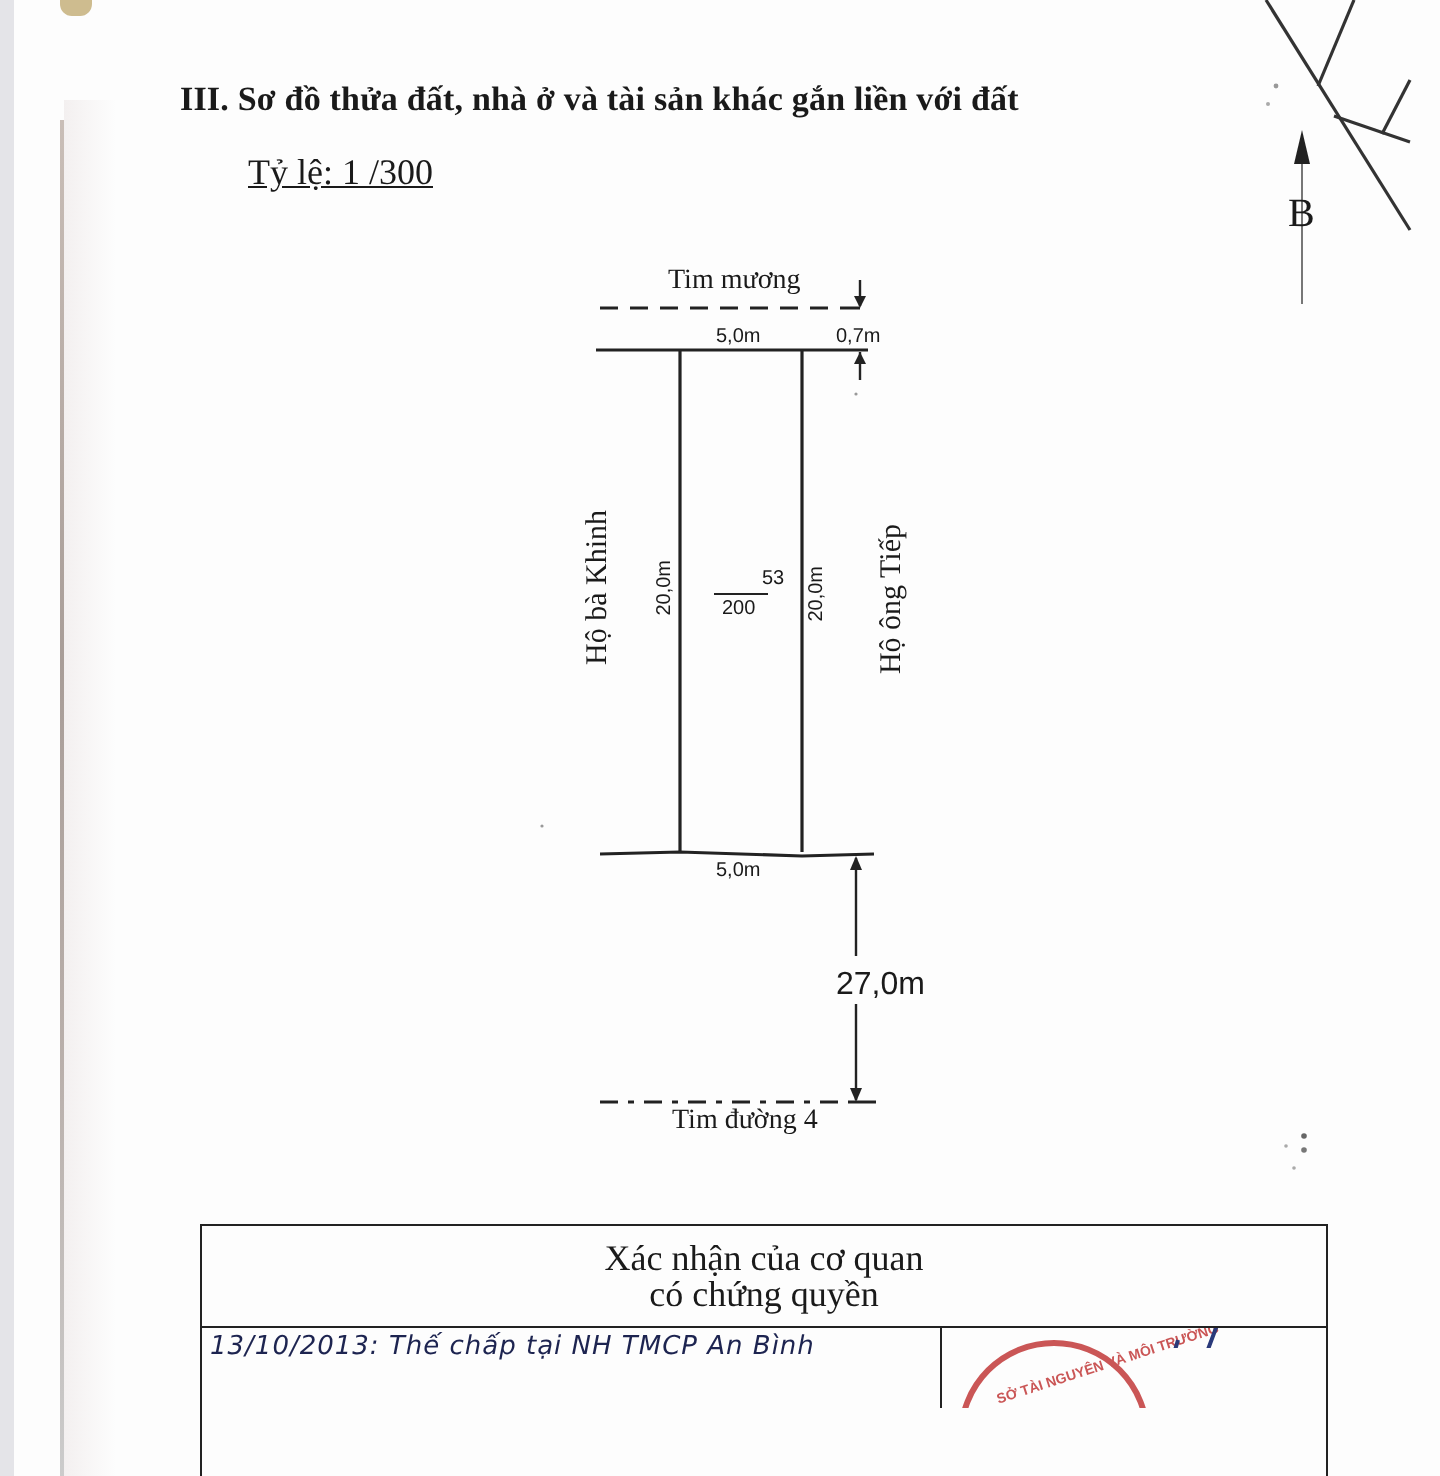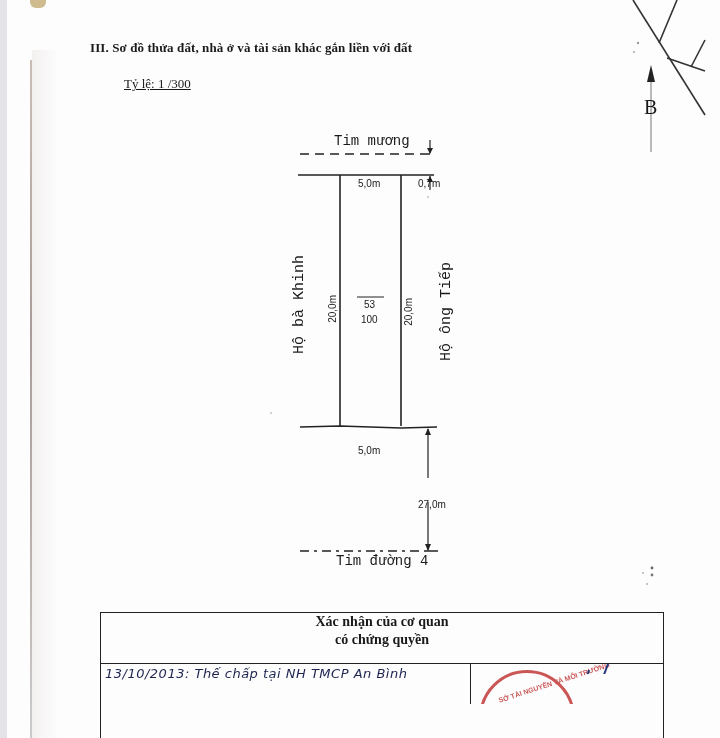--- a/index.html
+++ b/index.html
@@ -28,7 +28,7 @@
     }
     .title {
       position: absolute; left: 90px; top: 40px;
-      font-size: 13px; font-weight: bold; letter-spacing: 0.1px;
+      font-size: 17px; font-weight: bold; letter-spacing: 0.1px;
     }
     .scale {
       position: absolute; left: 124px; top: 76px;

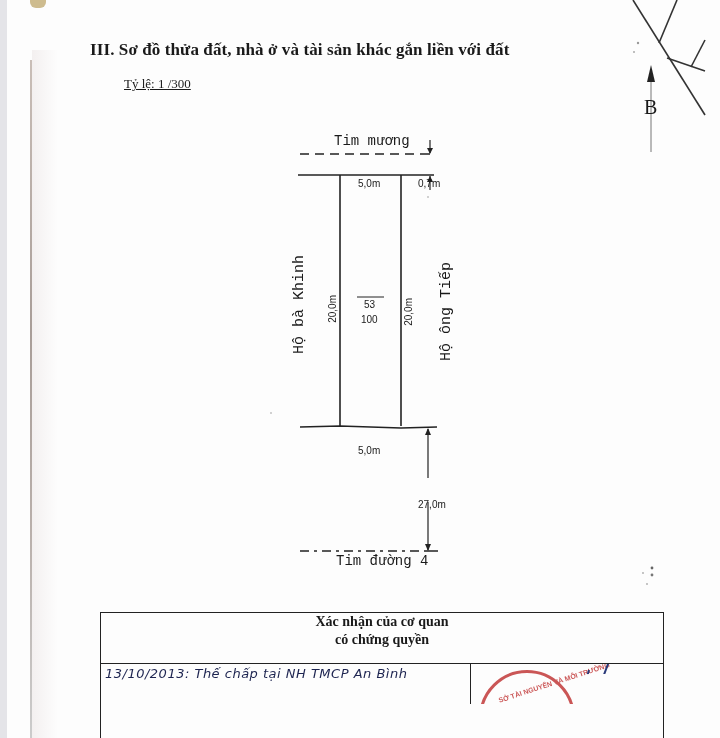--- a/index.html
+++ b/index.html
@@ -32,7 +32,7 @@
     }
     .scale {
       position: absolute; left: 124px; top: 76px;
-      font-size: 13px; text-decoration: underline;
+      font-size: 18px; text-decoration: underline;
     }
     svg.drawing { position: absolute; left: 0; top: 0; }
     .lbl { position: absolute; font-family: "Liberation Sans", "DejaVu Sans", sans-serif; font-size: 10px; margin-top: 15px; }

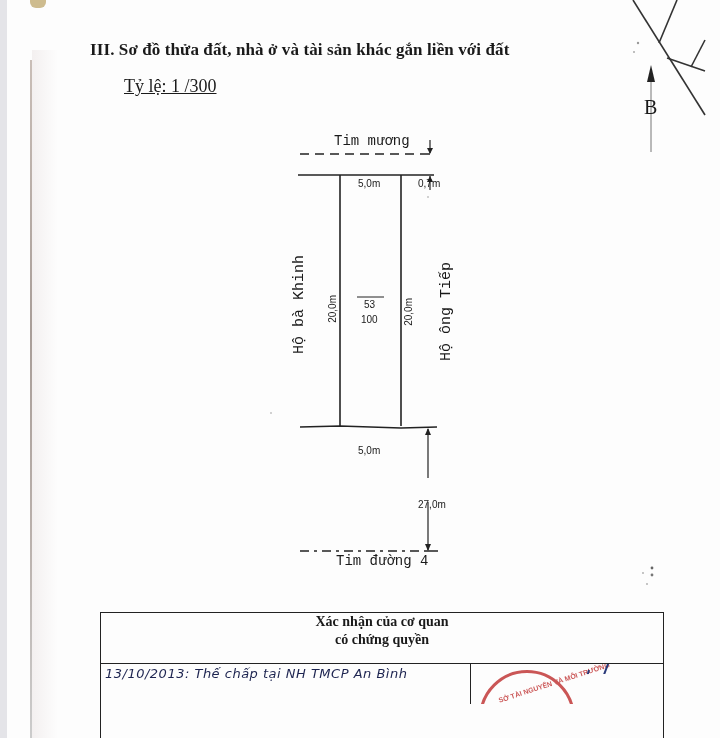--- a/index.html
+++ b/index.html
@@ -36,7 +36,7 @@
     }
     svg.drawing { position: absolute; left: 0; top: 0; }
     .lbl { position: absolute; font-family: "Liberation Sans", "DejaVu Sans", sans-serif; font-size: 10px; margin-top: 15px; }
-    .lbl-serif { position: absolute; font-family: Liberation Mono, monospace; font-size: 14px; }
+    .lbl-serif { position: absolute; font-family: Liberation Serif, serif; font-size: 14px; }
     .vert { writing-mode: vertical-rl; transform: rotate(180deg); }
     .north {
       position: absolute; left: 644px; top: 96px; font-size: 20px;

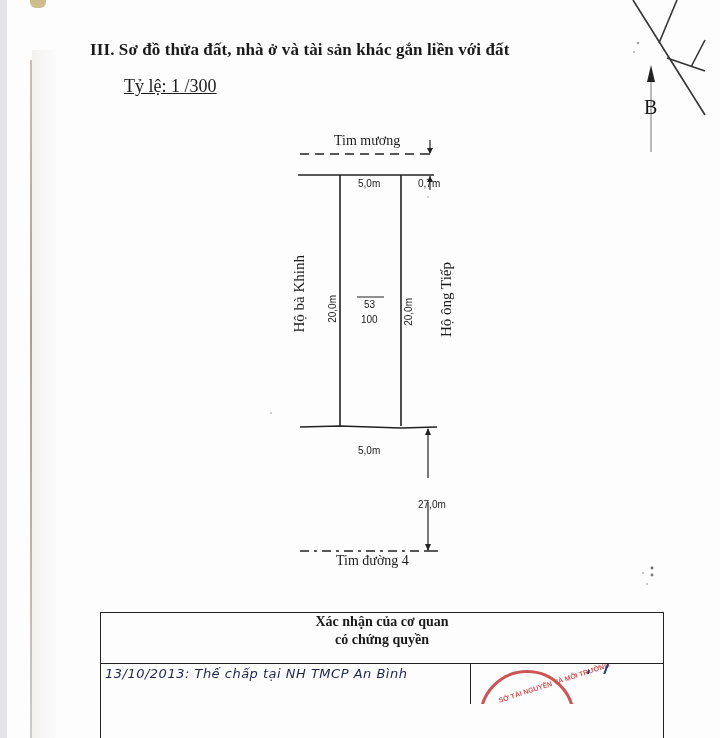--- a/index.html
+++ b/index.html
@@ -35,7 +35,7 @@
       font-size: 18px; text-decoration: underline;
     }
     svg.drawing { position: absolute; left: 0; top: 0; }
-    .lbl { position: absolute; font-family: "Liberation Sans", "DejaVu Sans", sans-serif; font-size: 10px; margin-top: 15px; }
+    .lbl { position: absolute; font-family: "Liberation Sans", "DejaVu Sans", sans-serif; font-size: 10px; }
     .lbl-serif { position: absolute; font-family: Liberation Serif, serif; font-size: 14px; }
     .vert { writing-mode: vertical-rl; transform: rotate(180deg); }
     .north {

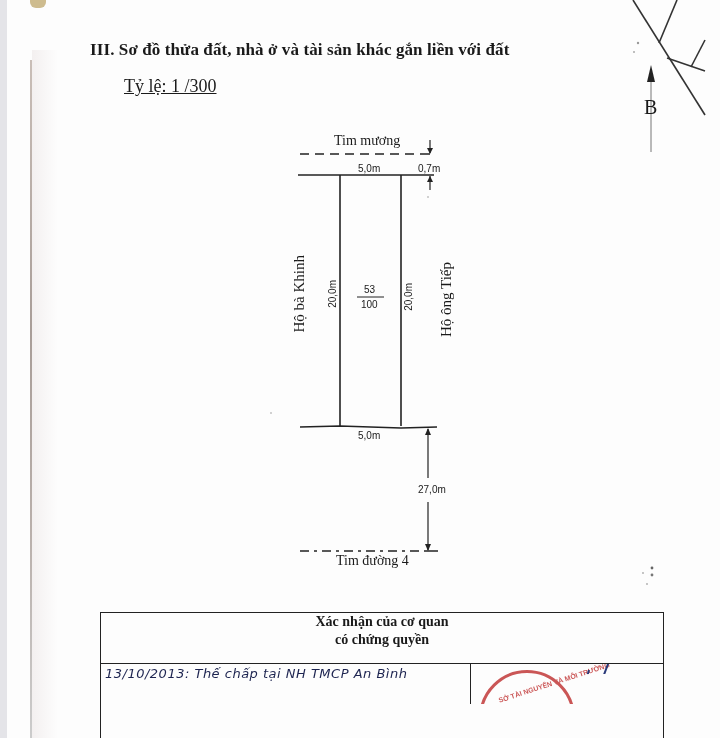--- a/index.html
+++ b/index.html
@@ -144,7 +144,7 @@
 
 <div class="lbl-serif vert" style="left:291px; top:255px; font-size:15px;">Hộ bà Khinh</div>
 <div class="lbl vert" style="left:327px; top:280px;">20,0m</div>
-<div class="lbl" style="left:364px; top:284px;">53</div>
+<div class="lbl" style="left:381px; top:284px;">53</div>
 <div class="lbl" style="left:361px; top:299px;">100</div>
 <div class="lbl vert" style="left:403px; top:283px;">20,0m</div>
 <div class="lbl-serif vert" style="left:438px; top:262px; font-size:15px;">Hộ ông Tiếp</div>

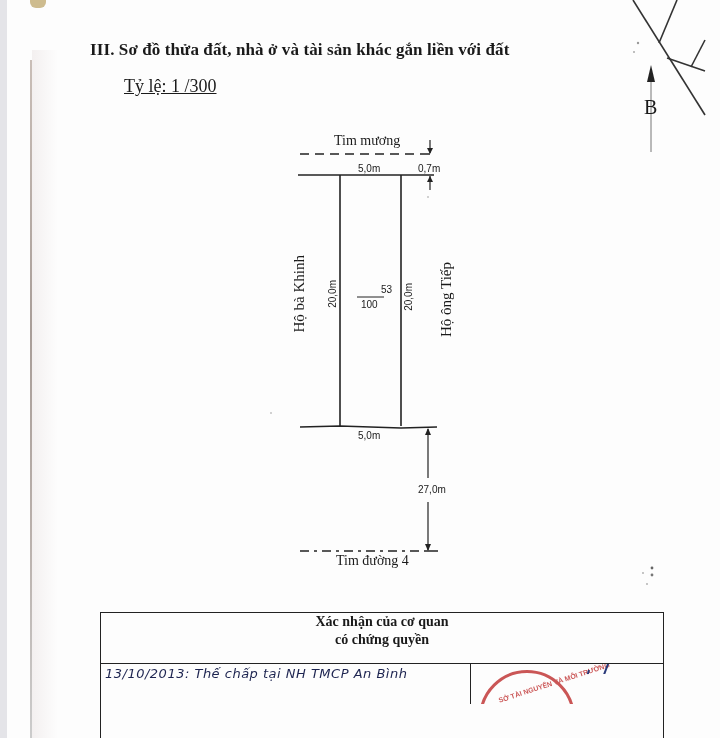--- a/index.html
+++ b/index.html
@@ -145,7 +145,7 @@
 <div class="lbl-serif vert" style="left:291px; top:255px; font-size:15px;">Hộ bà Khinh</div>
 <div class="lbl vert" style="left:327px; top:280px;">20,0m</div>
 <div class="lbl" style="left:381px; top:284px;">53</div>
-<div class="lbl" style="left:361px; top:299px;">100</div>
+<div class="lbl" style="left:361px; top:299px;">200</div>
 <div class="lbl vert" style="left:403px; top:283px;">20,0m</div>
 <div class="lbl-serif vert" style="left:438px; top:262px; font-size:15px;">Hộ ông Tiếp</div>
 

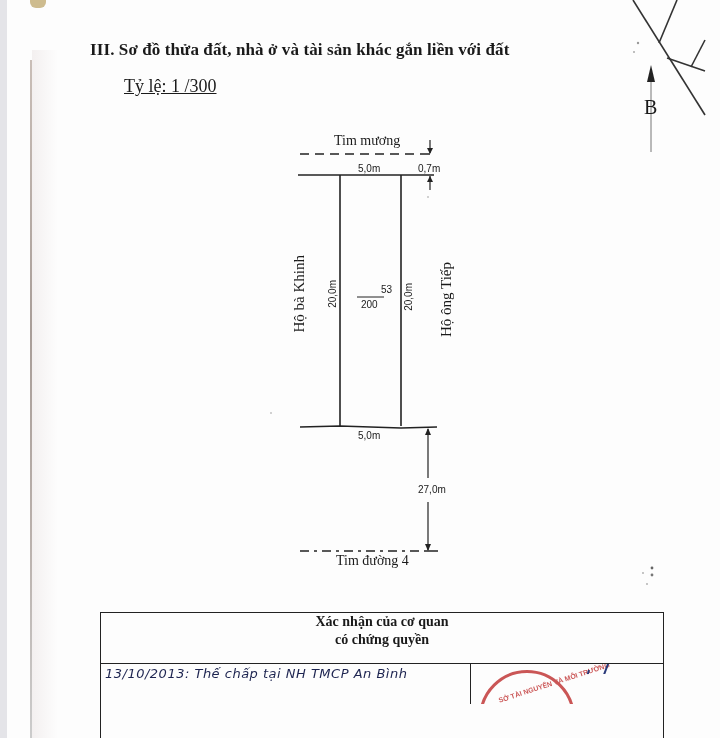--- a/index.html
+++ b/index.html
@@ -150,7 +150,7 @@
 <div class="lbl-serif vert" style="left:438px; top:262px; font-size:15px;">Hộ ông Tiếp</div>
 
 <div class="lbl" style="left:358px; top:430px;">5,0m</div>
-<div class="lbl" style="left:418px; top:484px; font-size:10px;">27,0m</div>
+<div class="lbl" style="left:418px; top:484px; font-size:16px;">27,0m</div>
 <div class="lbl-serif" style="left:336px; top:553px;">Tim đường 4</div>
 
 <div class="north">B</div>

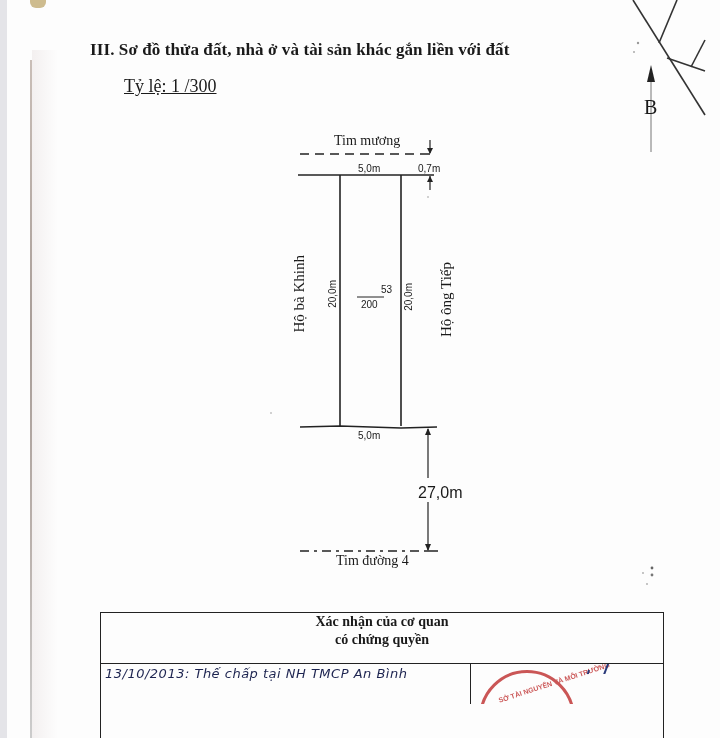--- a/index.html
+++ b/index.html
@@ -62,8 +62,8 @@
       font-size: 14px;
     }
     .col-right {
-      flex: 1; display: flex; flex-direction: column; align-items: center; 
-      font-size: 14px; line-height: 18px; text-align: center; font-weight: bold;
+      flex: 1; display: flex; flex-direction: column; align-items: center; justify-content: center;
+      font-size: 18px; line-height: 18px; text-align: center;
     }
     .tbl-entry { display: flex; height: 40px; }
     .entry-left {

